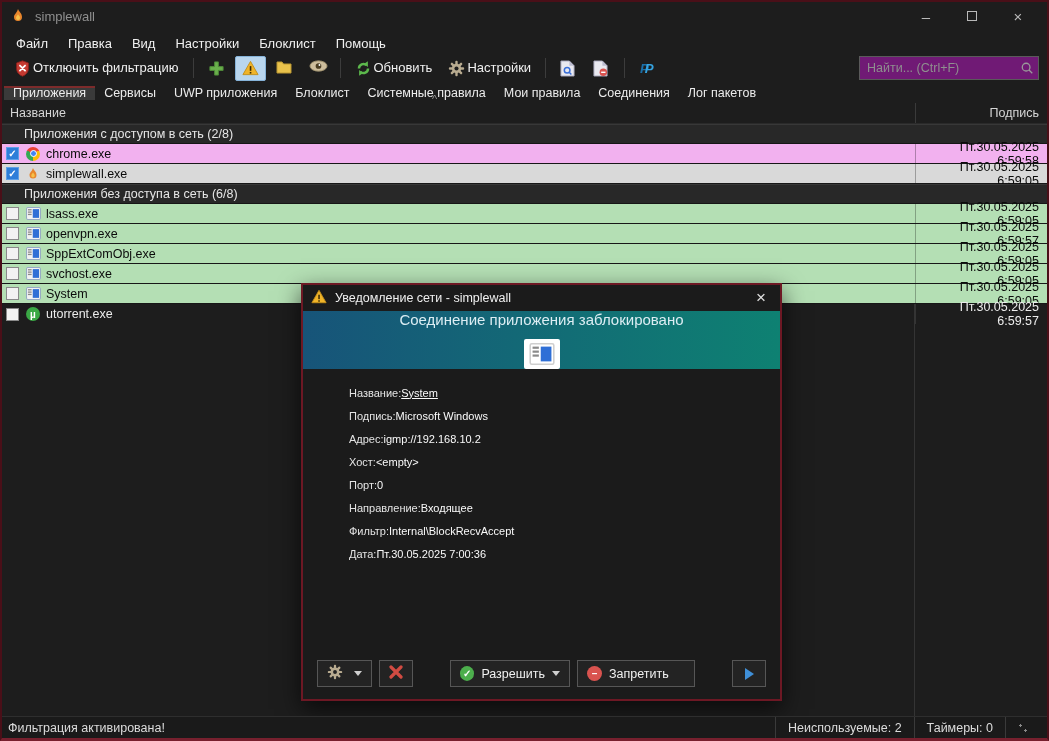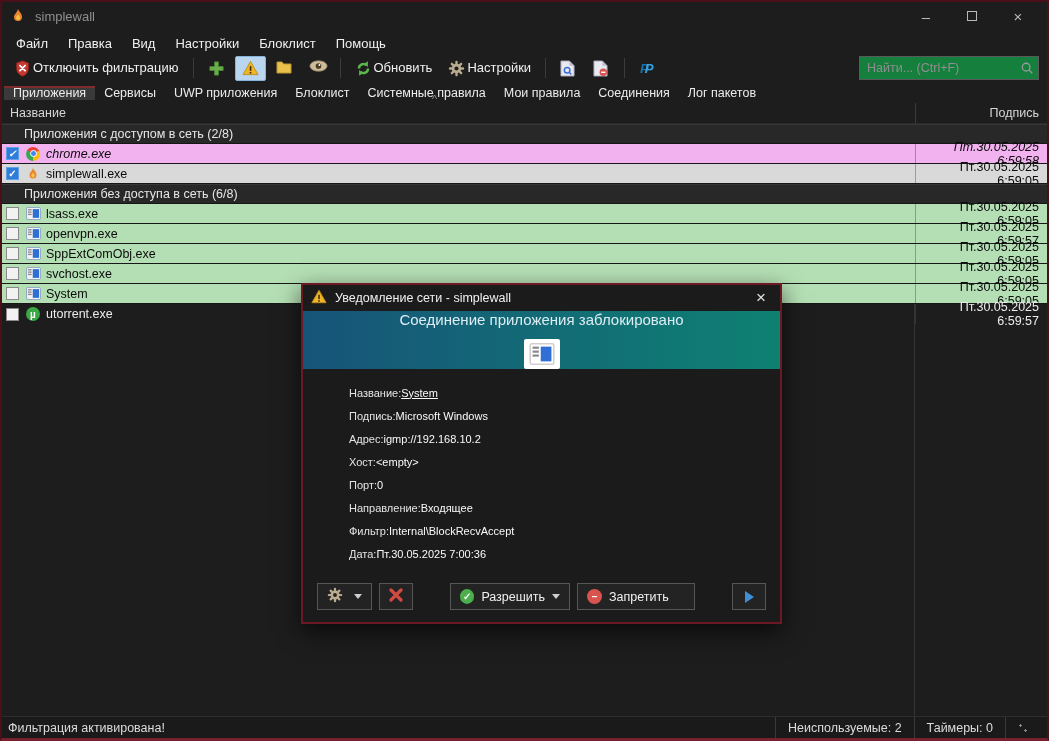--- a/index.html
+++ b/index.html
@@ -26,7 +26,7 @@
   .toggled{ background:#b9d6ee; border:1px solid #86b3d9; }
   .icon16{ width:17px; height:17px; display:inline-block; }
   .searchwrap{ margin-left:auto; position:relative; margin-right:2px; }
-  .searchwrap input{ width:180px; height:24px; background:#15803d; border:1px solid #5a5a5a;
+  .searchwrap input{ width:180px; height:24px; background:#701a75; border:1px solid #5a5a5a;
     color:#cfcfcf; font-family:"Liberation Sans",sans-serif; font-size:12.5px; padding:0 24px 0 7px; outline:none; }
   .searchwrap input::placeholder{ color:#8f8f8f; }
   .searchwrap svg{ position:absolute; right:5px; top:5px; }

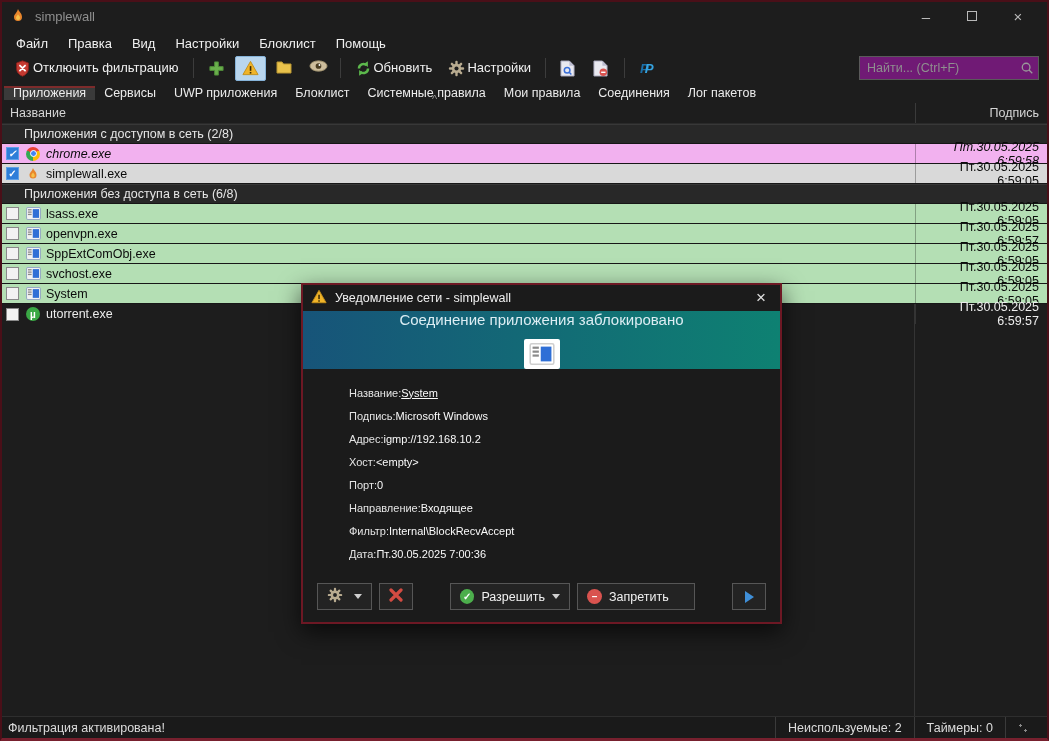--- a/index.html
+++ b/index.html
@@ -51,7 +51,7 @@
     border-top:1px solid #383838; border-bottom:1px solid #161616; color:#e6e6e6; font-size:12.5px; padding-left:22px; }
   .row{ position:relative; height:20px; display:flex; align-items:center; color:#0b0b0b; font-size:12.5px;
     border-bottom:1px solid #171717; }
-  .row.pink{ background:#f2b1ef;font-style:italic; }
+  .row.pink{ background:#f2b1ef; }
   .row.silver{ background:#d9d9d9; }
   .row.green{ background:#b4dfb4; }
   .row.dark{ background:transparent; color:#ececec; border-bottom:none; }

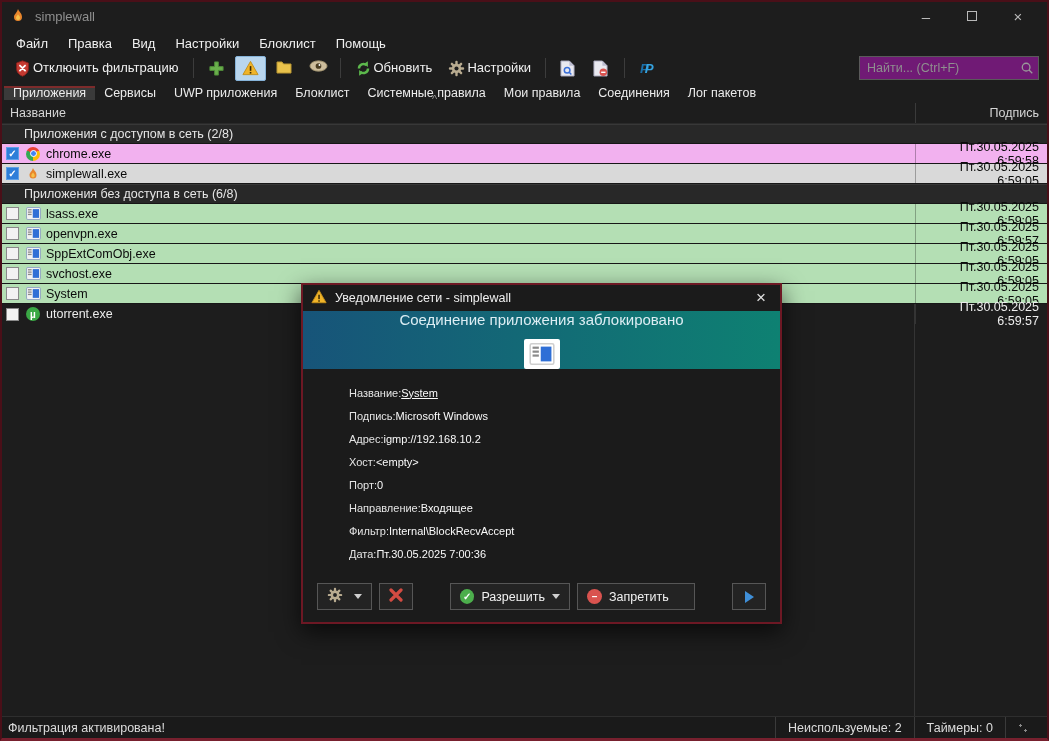--- a/index.html
+++ b/index.html
@@ -84,7 +84,7 @@
                radial-gradient(circle 1.3px, #8a8a8a 1.2px, transparent 1.4px) 10px 10px/14px 14px no-repeat; }
 
   
-  .dialog{ position:absolute; left:299px; top:281px; width:481px; height:341px; background:#1b1b1b;
+  .dialog{ position:absolute; left:299px; top:281px; width:481px; height:418px; background:#1b1b1b;
     border:2px solid #6d1824; box-shadow:0 8px 22px rgba(0,0,0,0.65); }
   .dlg-title{ height:26px; display:flex; align-items:center; padding:0 8px; gap:8px; background:#1b1b1b; }
   .dlg-title .t{ font-size:12.5px; color:#f0f0f0; flex:1; }

